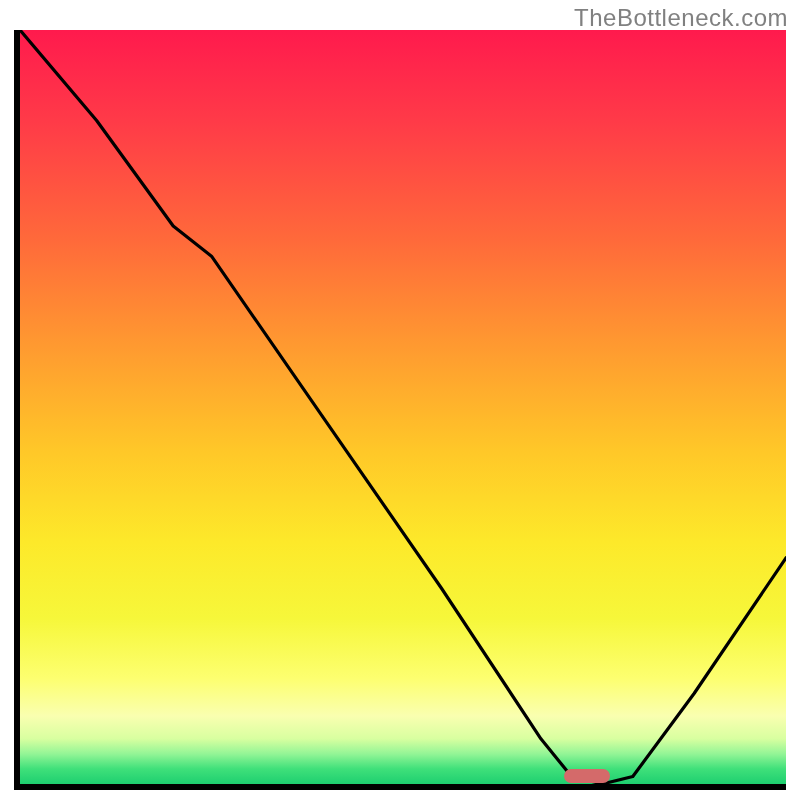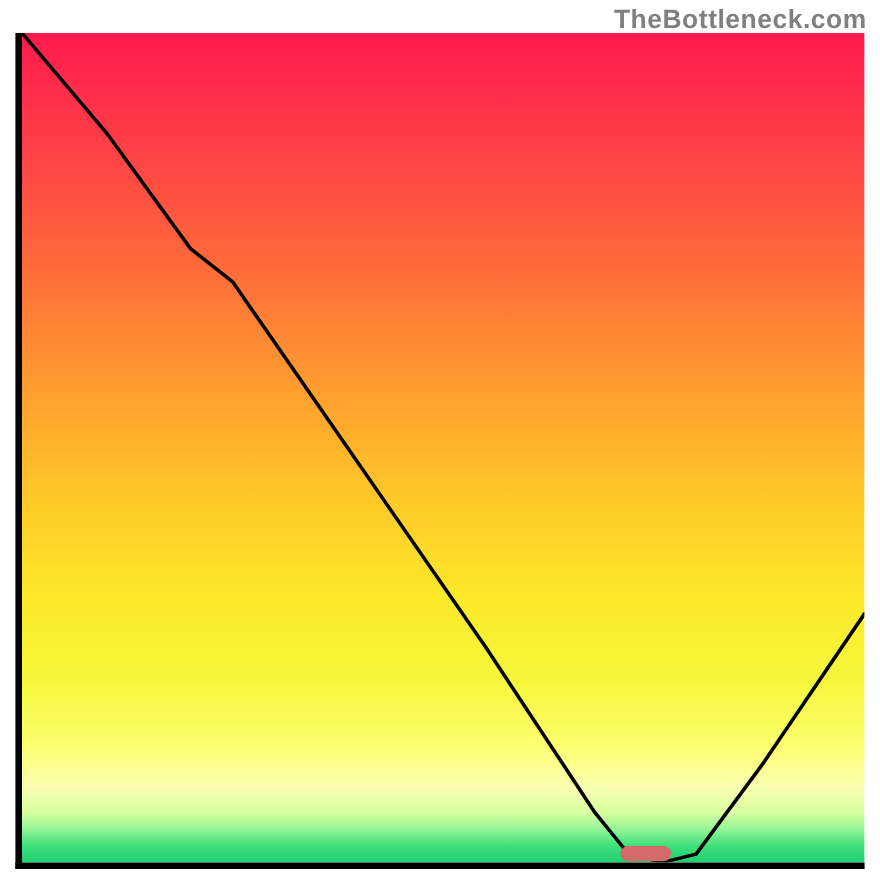--- a/index.html
+++ b/index.html
@@ -20,7 +20,7 @@
     top: 4px;
     right: 12px;
     font-size: 24px;
-    font-weight: 700;
+    font-weight: 400;
     color: #808080;
     letter-spacing: 0.5px;
   }

